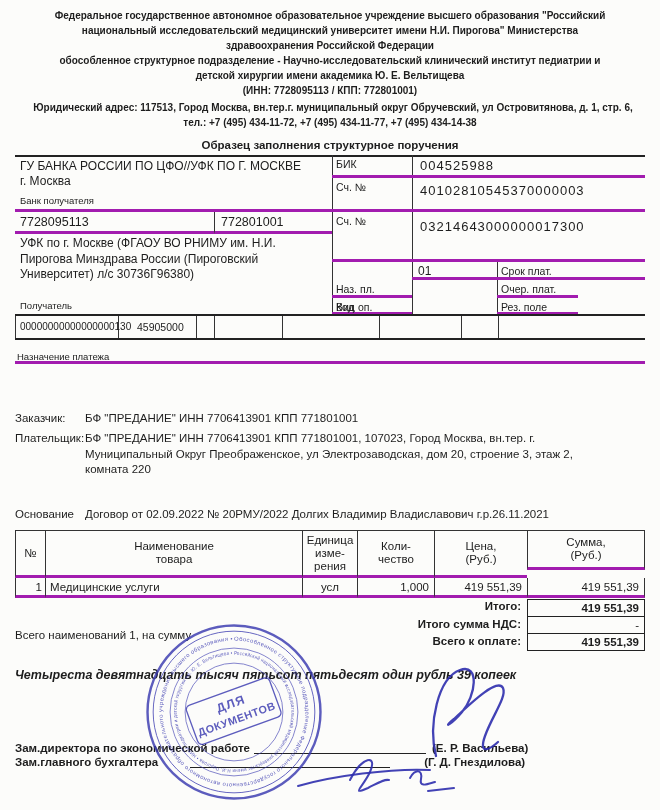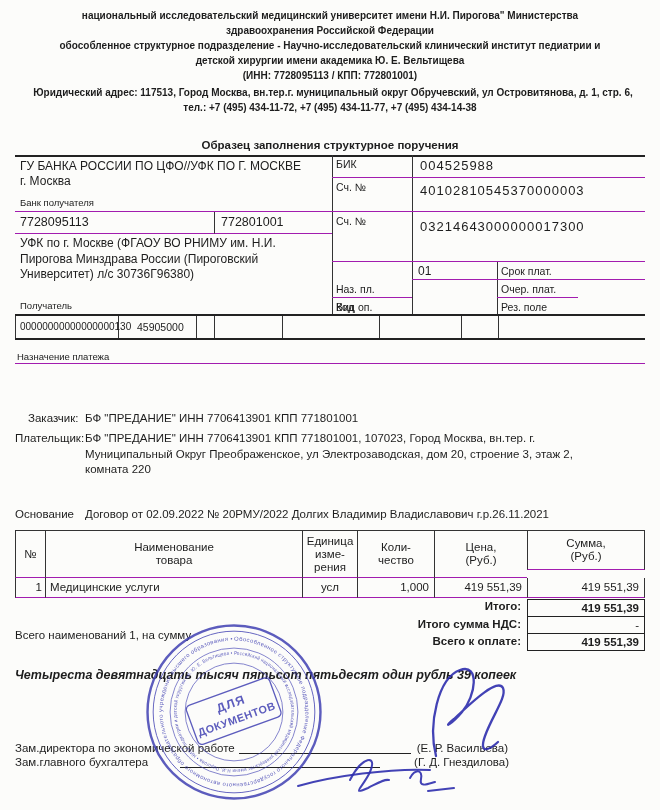--- a/index.html
+++ b/index.html
@@ -36,6 +36,7 @@
 <div class="abs" style="left:0;top:0;width:660px;height:810px;">
 
   <div class="abs hdr">
+    <div>Федеральное государственное автономное образовательное учреждение высшего образования "Российский</div>
     <div>национальный исследовательский медицинский университет имени Н.И. Пирогова" Министерства</div>
     <div>здравоохранения Российской Федерации</div>
     <div>обособленное структурное подразделение - Научно-исследовательский клинический институт педиатрии и</div>

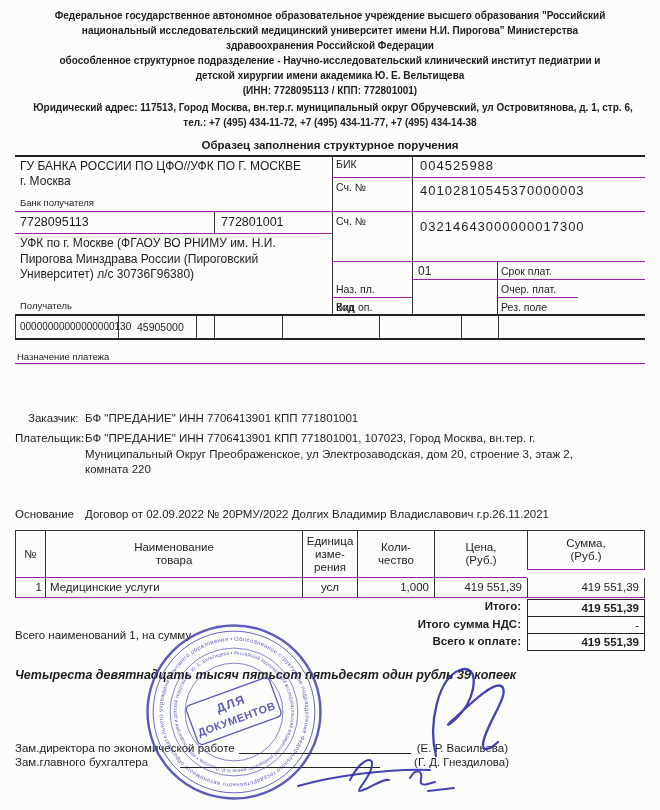--- a/index.html
+++ b/index.html
@@ -18,7 +18,7 @@
   .hdr{left:0;top:8px;width:660px;text-align:center;font-weight:bold;font-size:10px;line-height:15px;}
   .cell{position:absolute;box-sizing:border-box;}
   .bt{border-top:1px solid #333;}
-  .bb{border-bottom:1px solid #a21caf;}
+  .bb{border-bottom:3px solid #a21caf;}
   .bl{border-left:1px solid #333;}
   .br{border-right:1px solid #333;}
   .hvy{border-top:2px solid #222;}

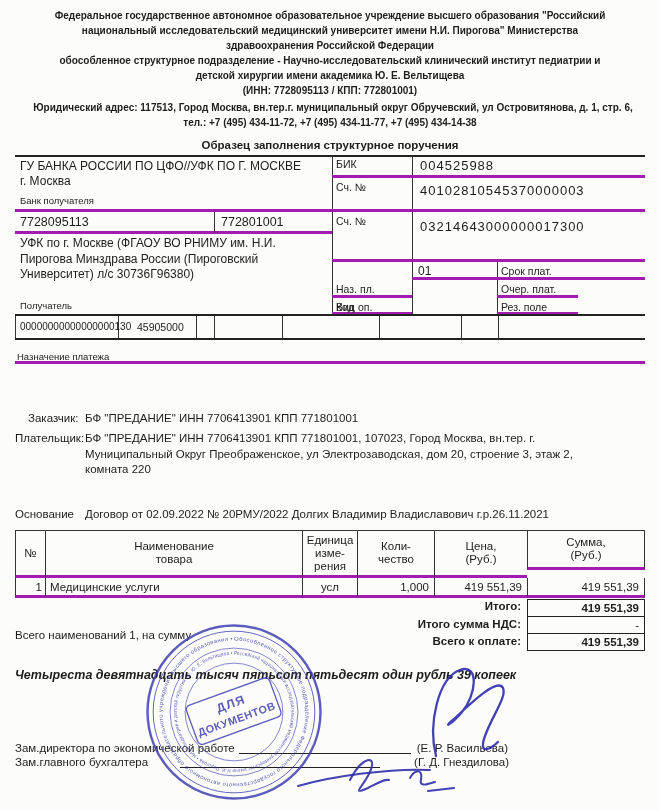--- a/index.html
+++ b/index.html
@@ -111,7 +111,7 @@
 
 
   <div class="abs" style="left:15px;top:412px;width:630px;font-size:11.5px;">
-    <span class="abs" style="left:13px;top:0;text-align:center;">Заказчик:</span>
+    <span class="abs" style="left:0;top:0;text-align:center;">Заказчик:</span>
     <span class="abs" style="left:70px;top:0;width:540px;">БФ "ПРЕДАНИЕ" ИНН 7706413901 КПП 771801001</span>
   </div>
   <div class="abs" style="left:15px;top:431px;width:630px;font-size:11.5px;line-height:15.5px;">

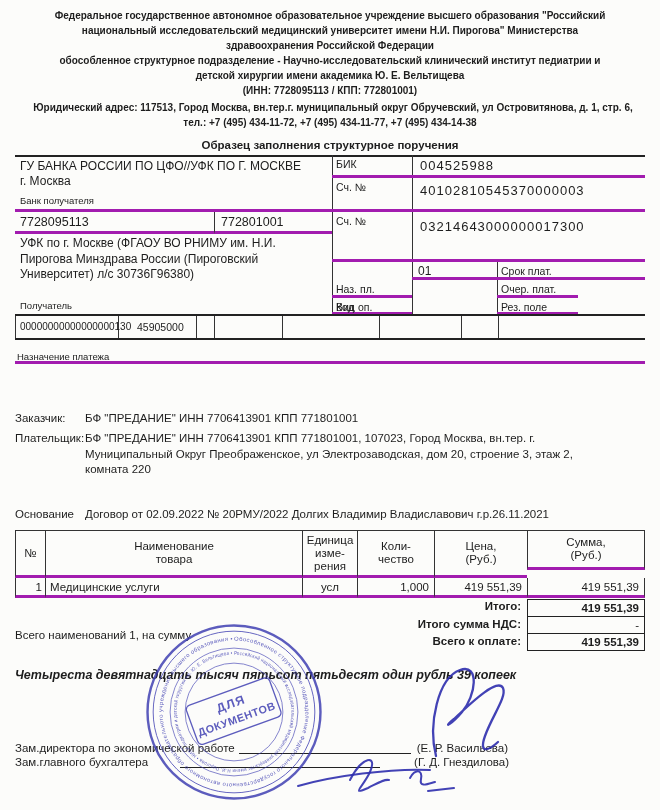--- a/index.html
+++ b/index.html
@@ -25,7 +25,7 @@
   .num{letter-spacing:1px;font-size:13px;}
   .vlabel{font-size:10.5px;padding:3px 2px 0 4px;}
   .flexc{display:flex;align-items:center;justify-content:center;}
-  .sigrow{display:flex;align-items:flex-end;font-size:11.5px;}
+  .sigrow{display:flex;align-items:flex-end;font-size:11.5px;font-weight:bold;}
   .sigline{display:inline-block;border-bottom:1px solid #222;height:13px;}
   .totlabel{font-weight:bold;font-size:11.5px;}
   svg text{font-family:"Liberation Sans","DejaVu Sans",sans-serif;}

